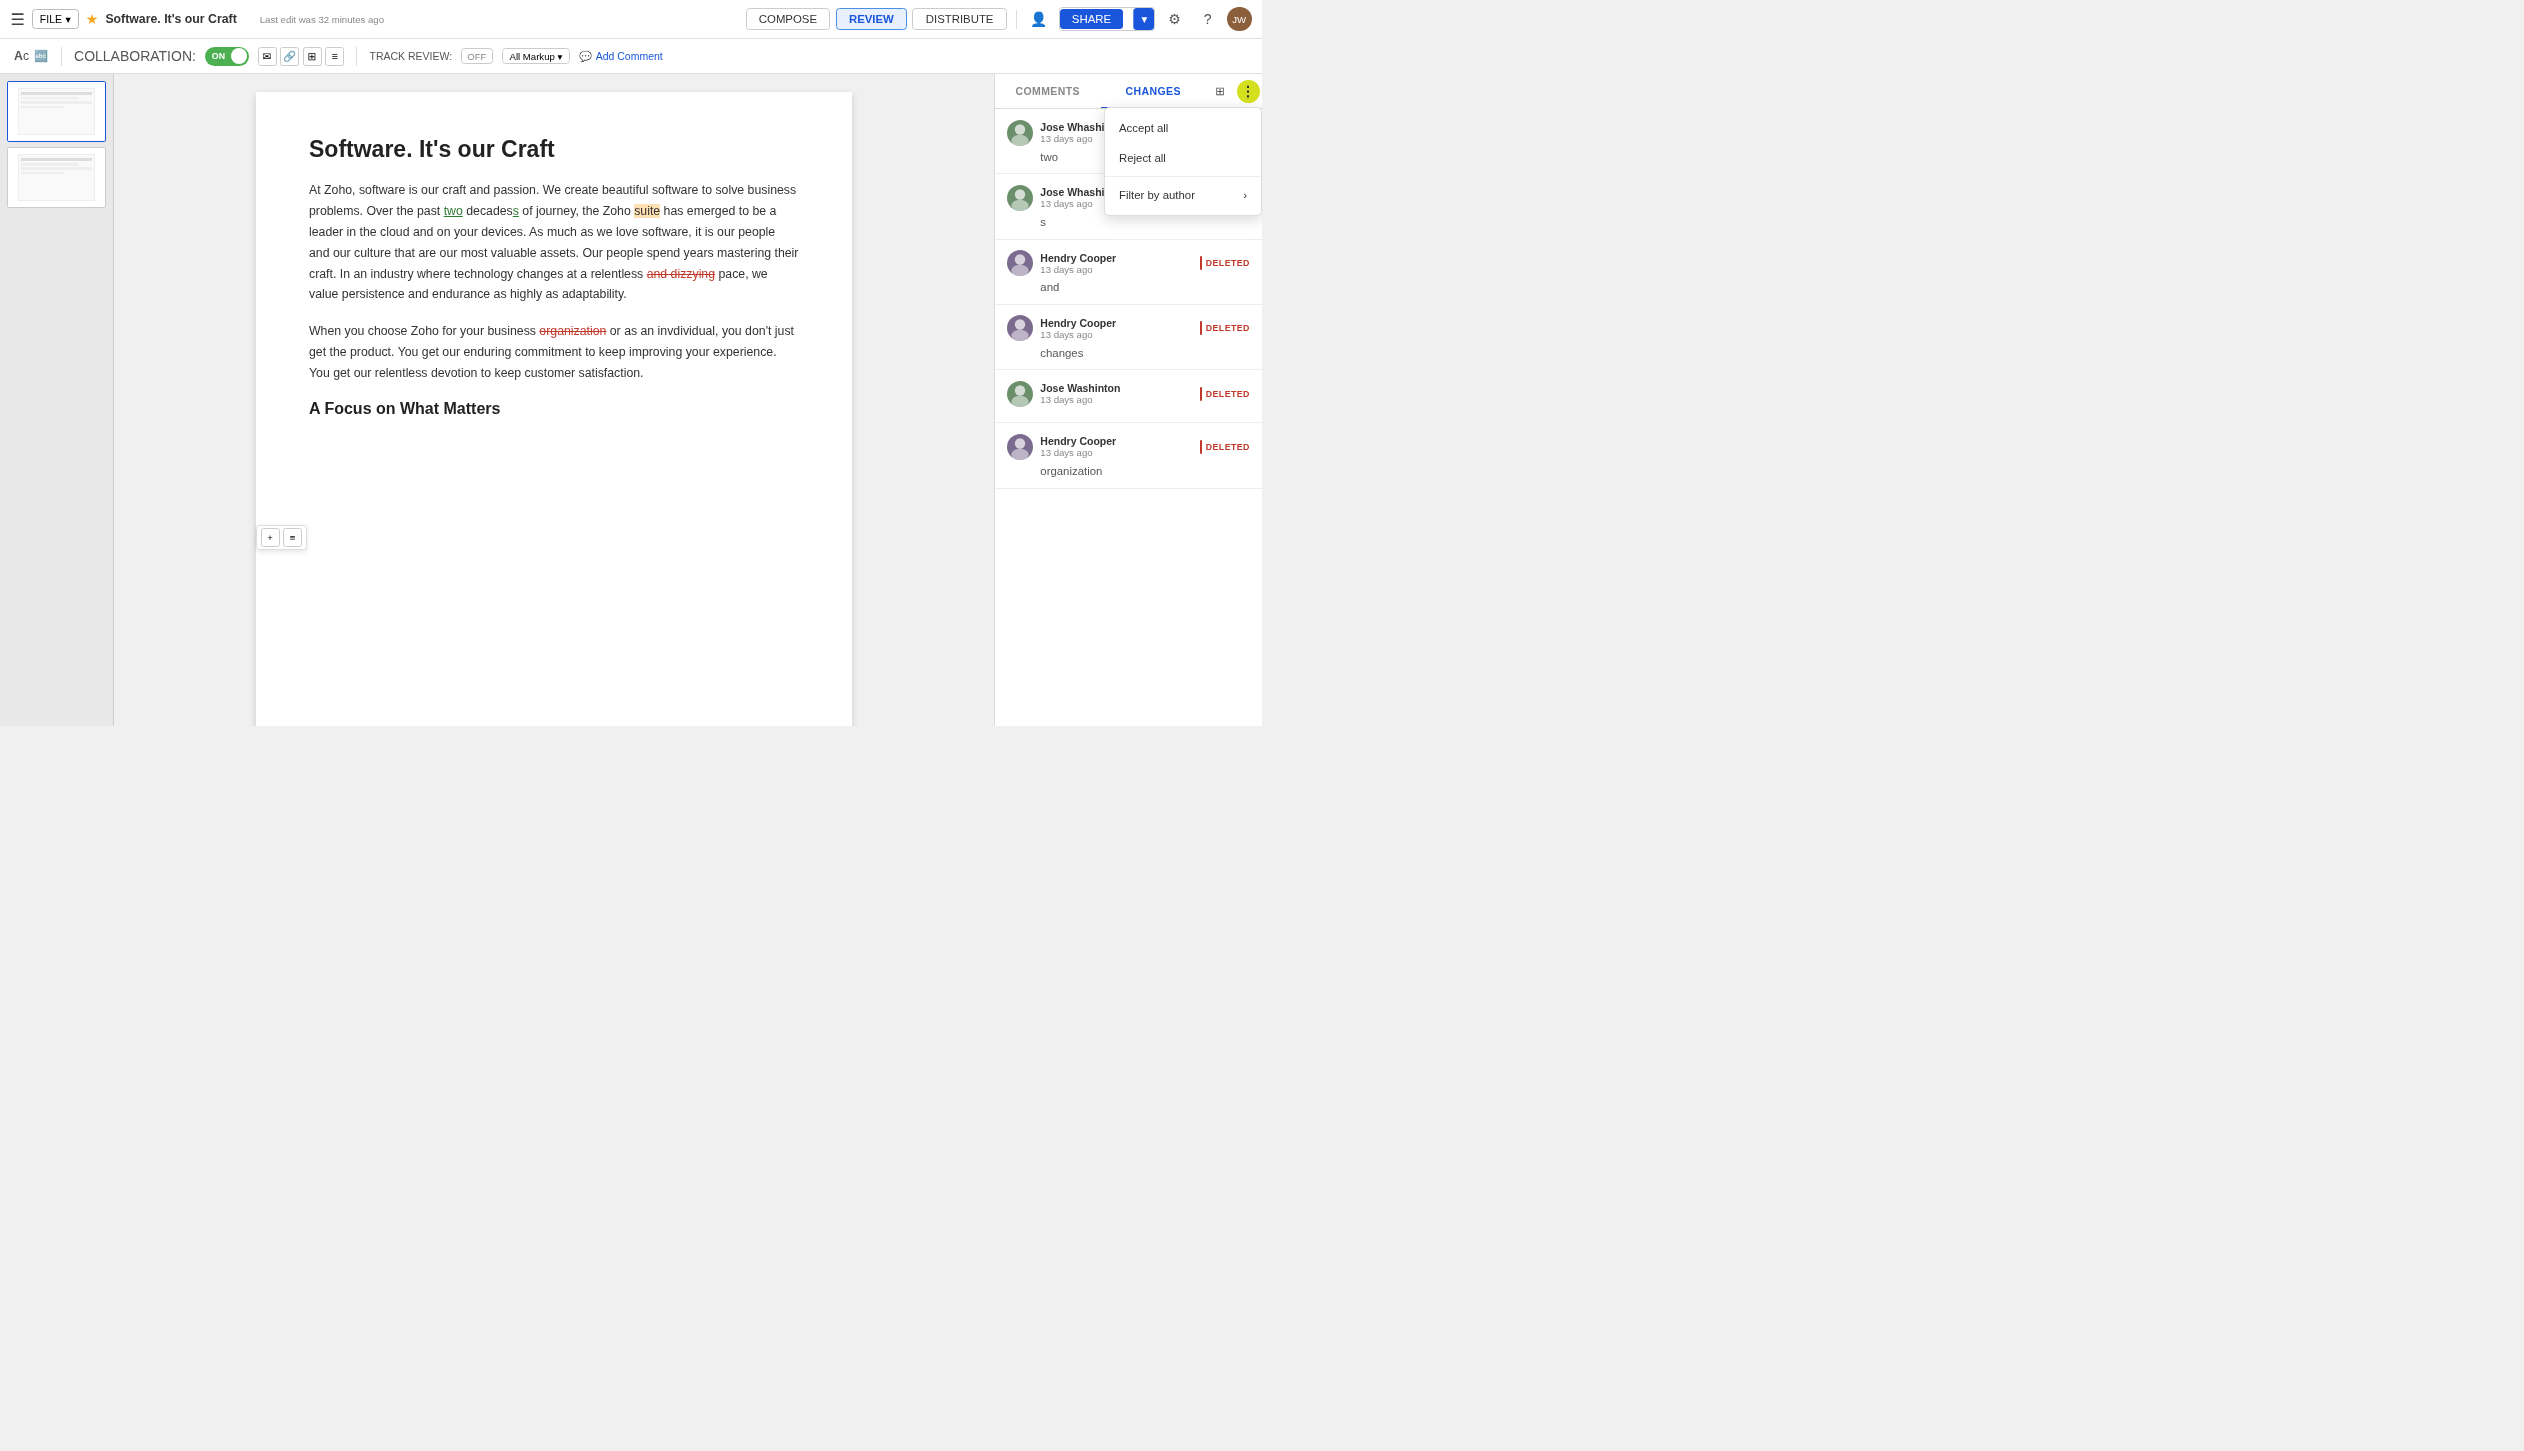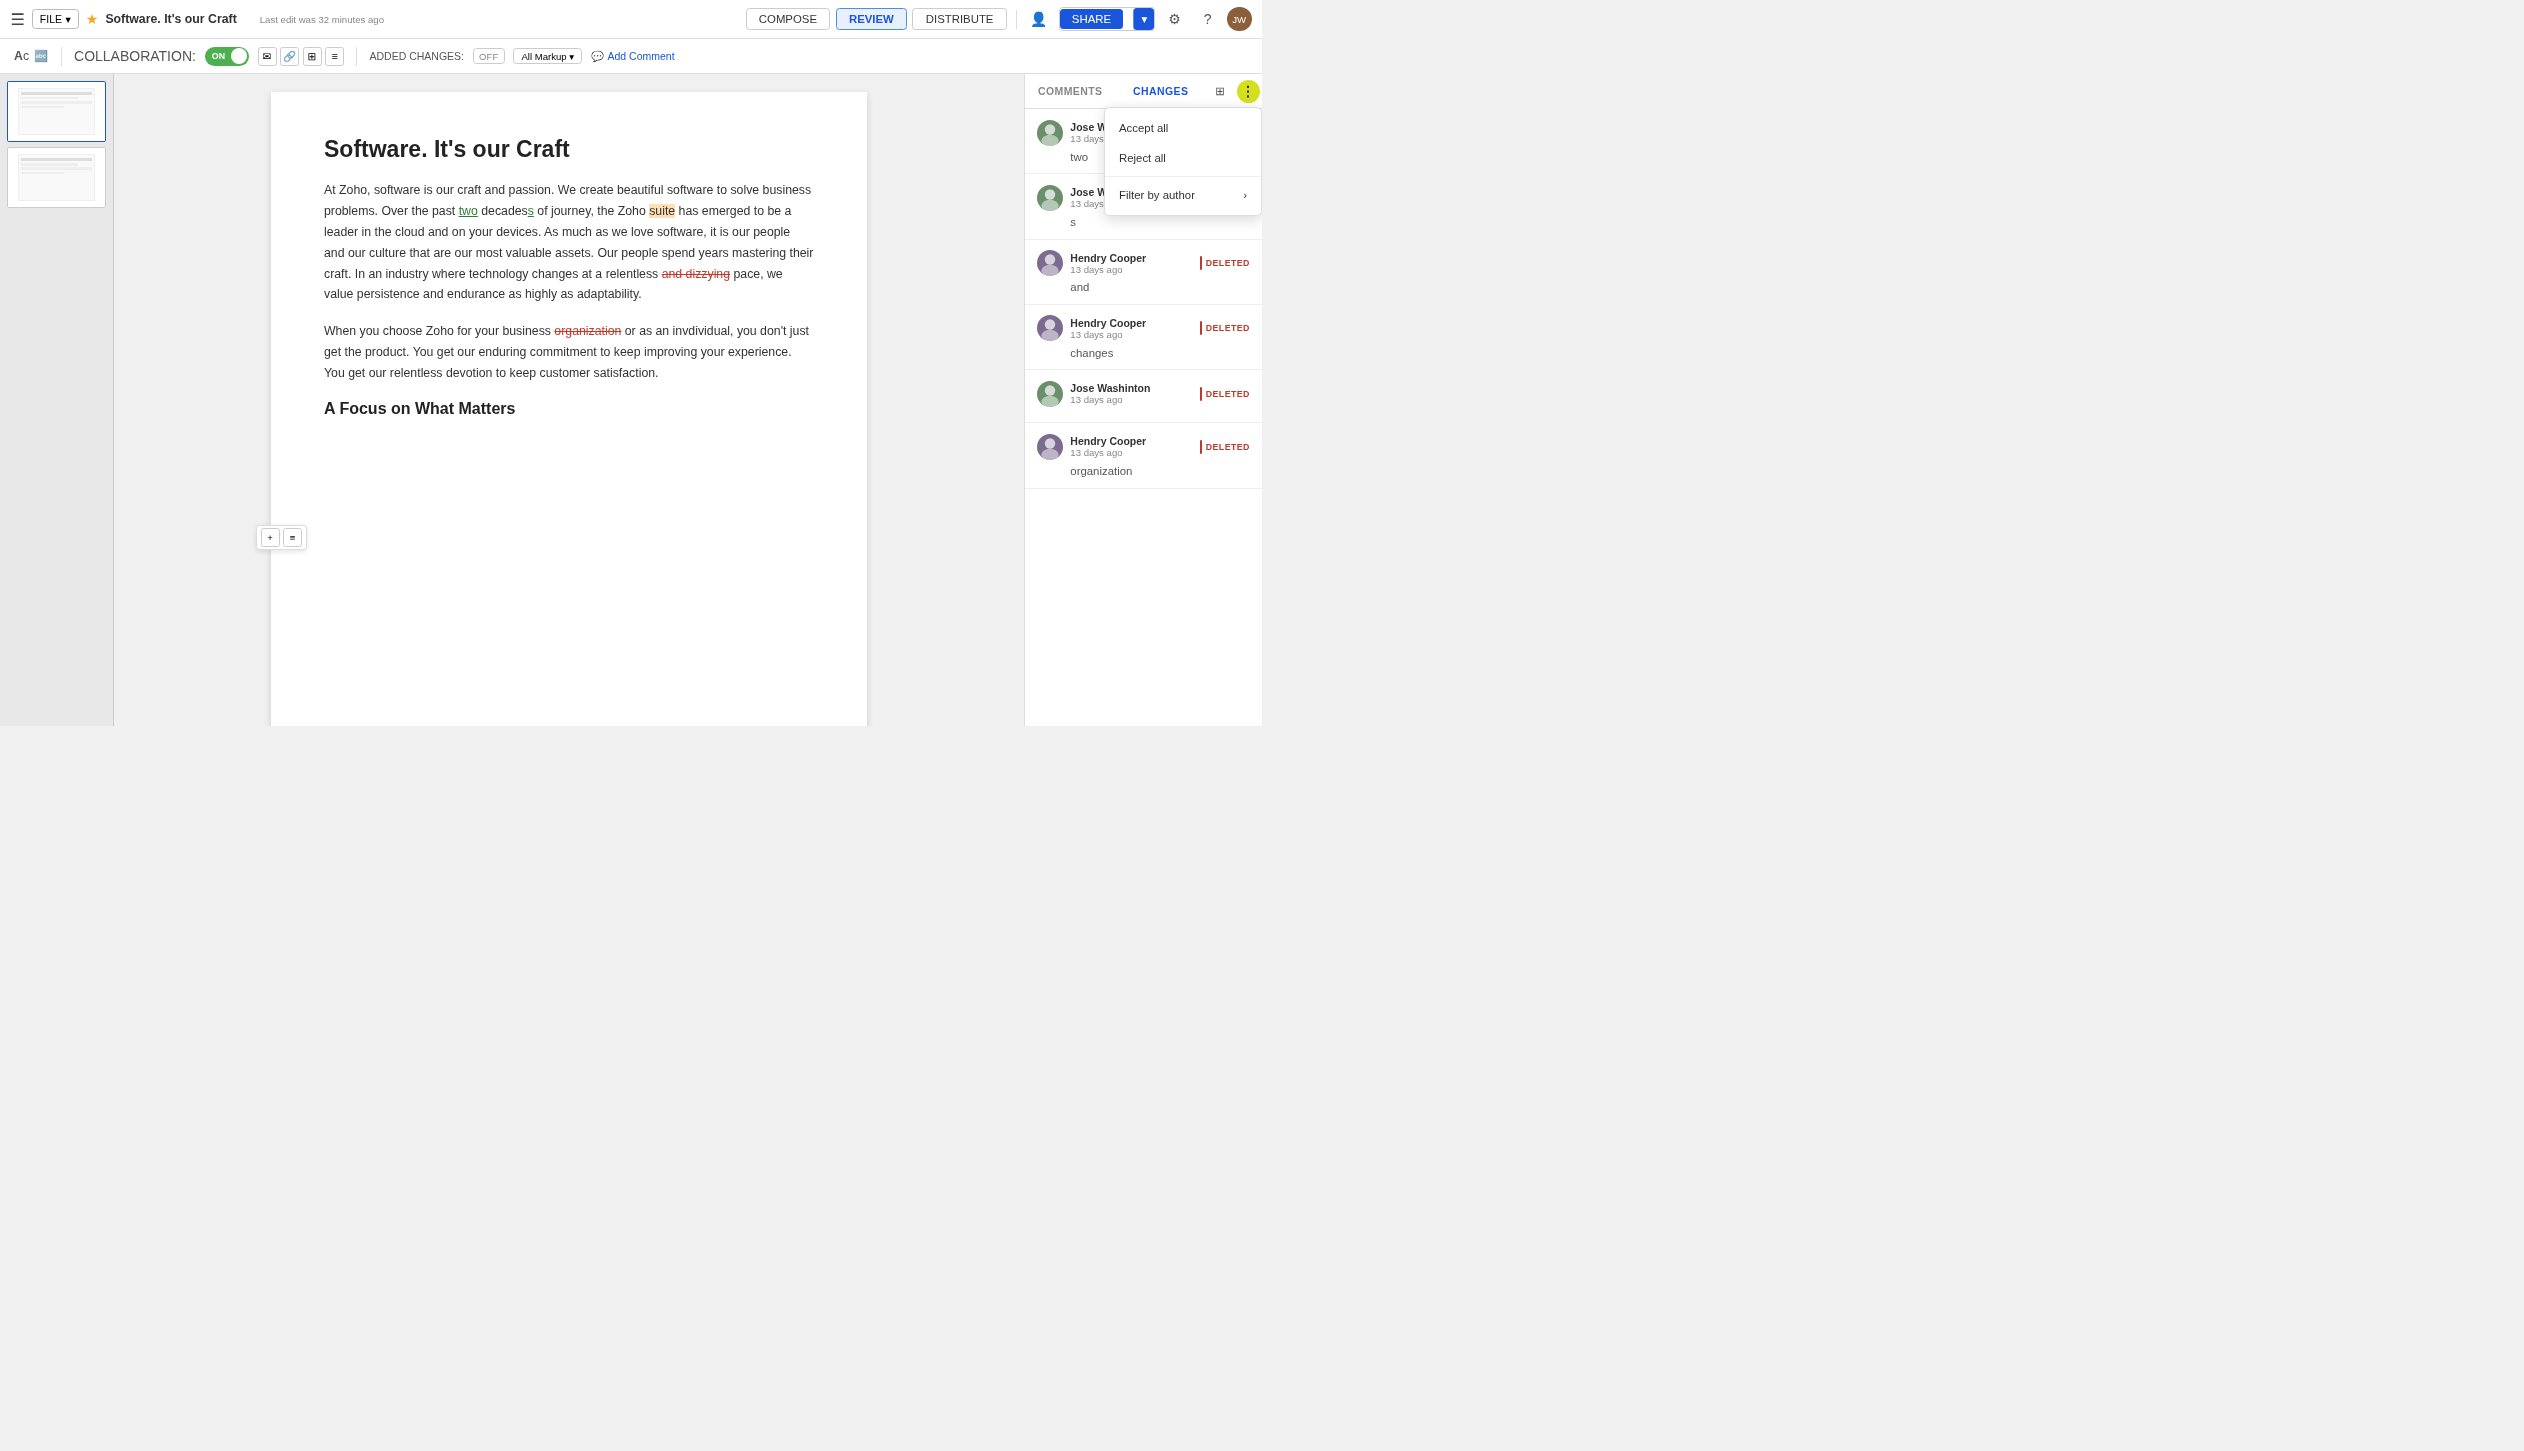--- a/index.html
+++ b/index.html
@@ -205,7 +205,7 @@
     <div class="ci">≡</div>
   </div>
   <div class="toolbar-sep"></div>
-  <span class="track-label">ADDED CHANGES:</span>
+  <span class="track-label">TRACK REVIEW:</span>
   <div class="track-off-btn">
     <span style="font-size:9.6px;color:#888;">OFF</span>
   </div>

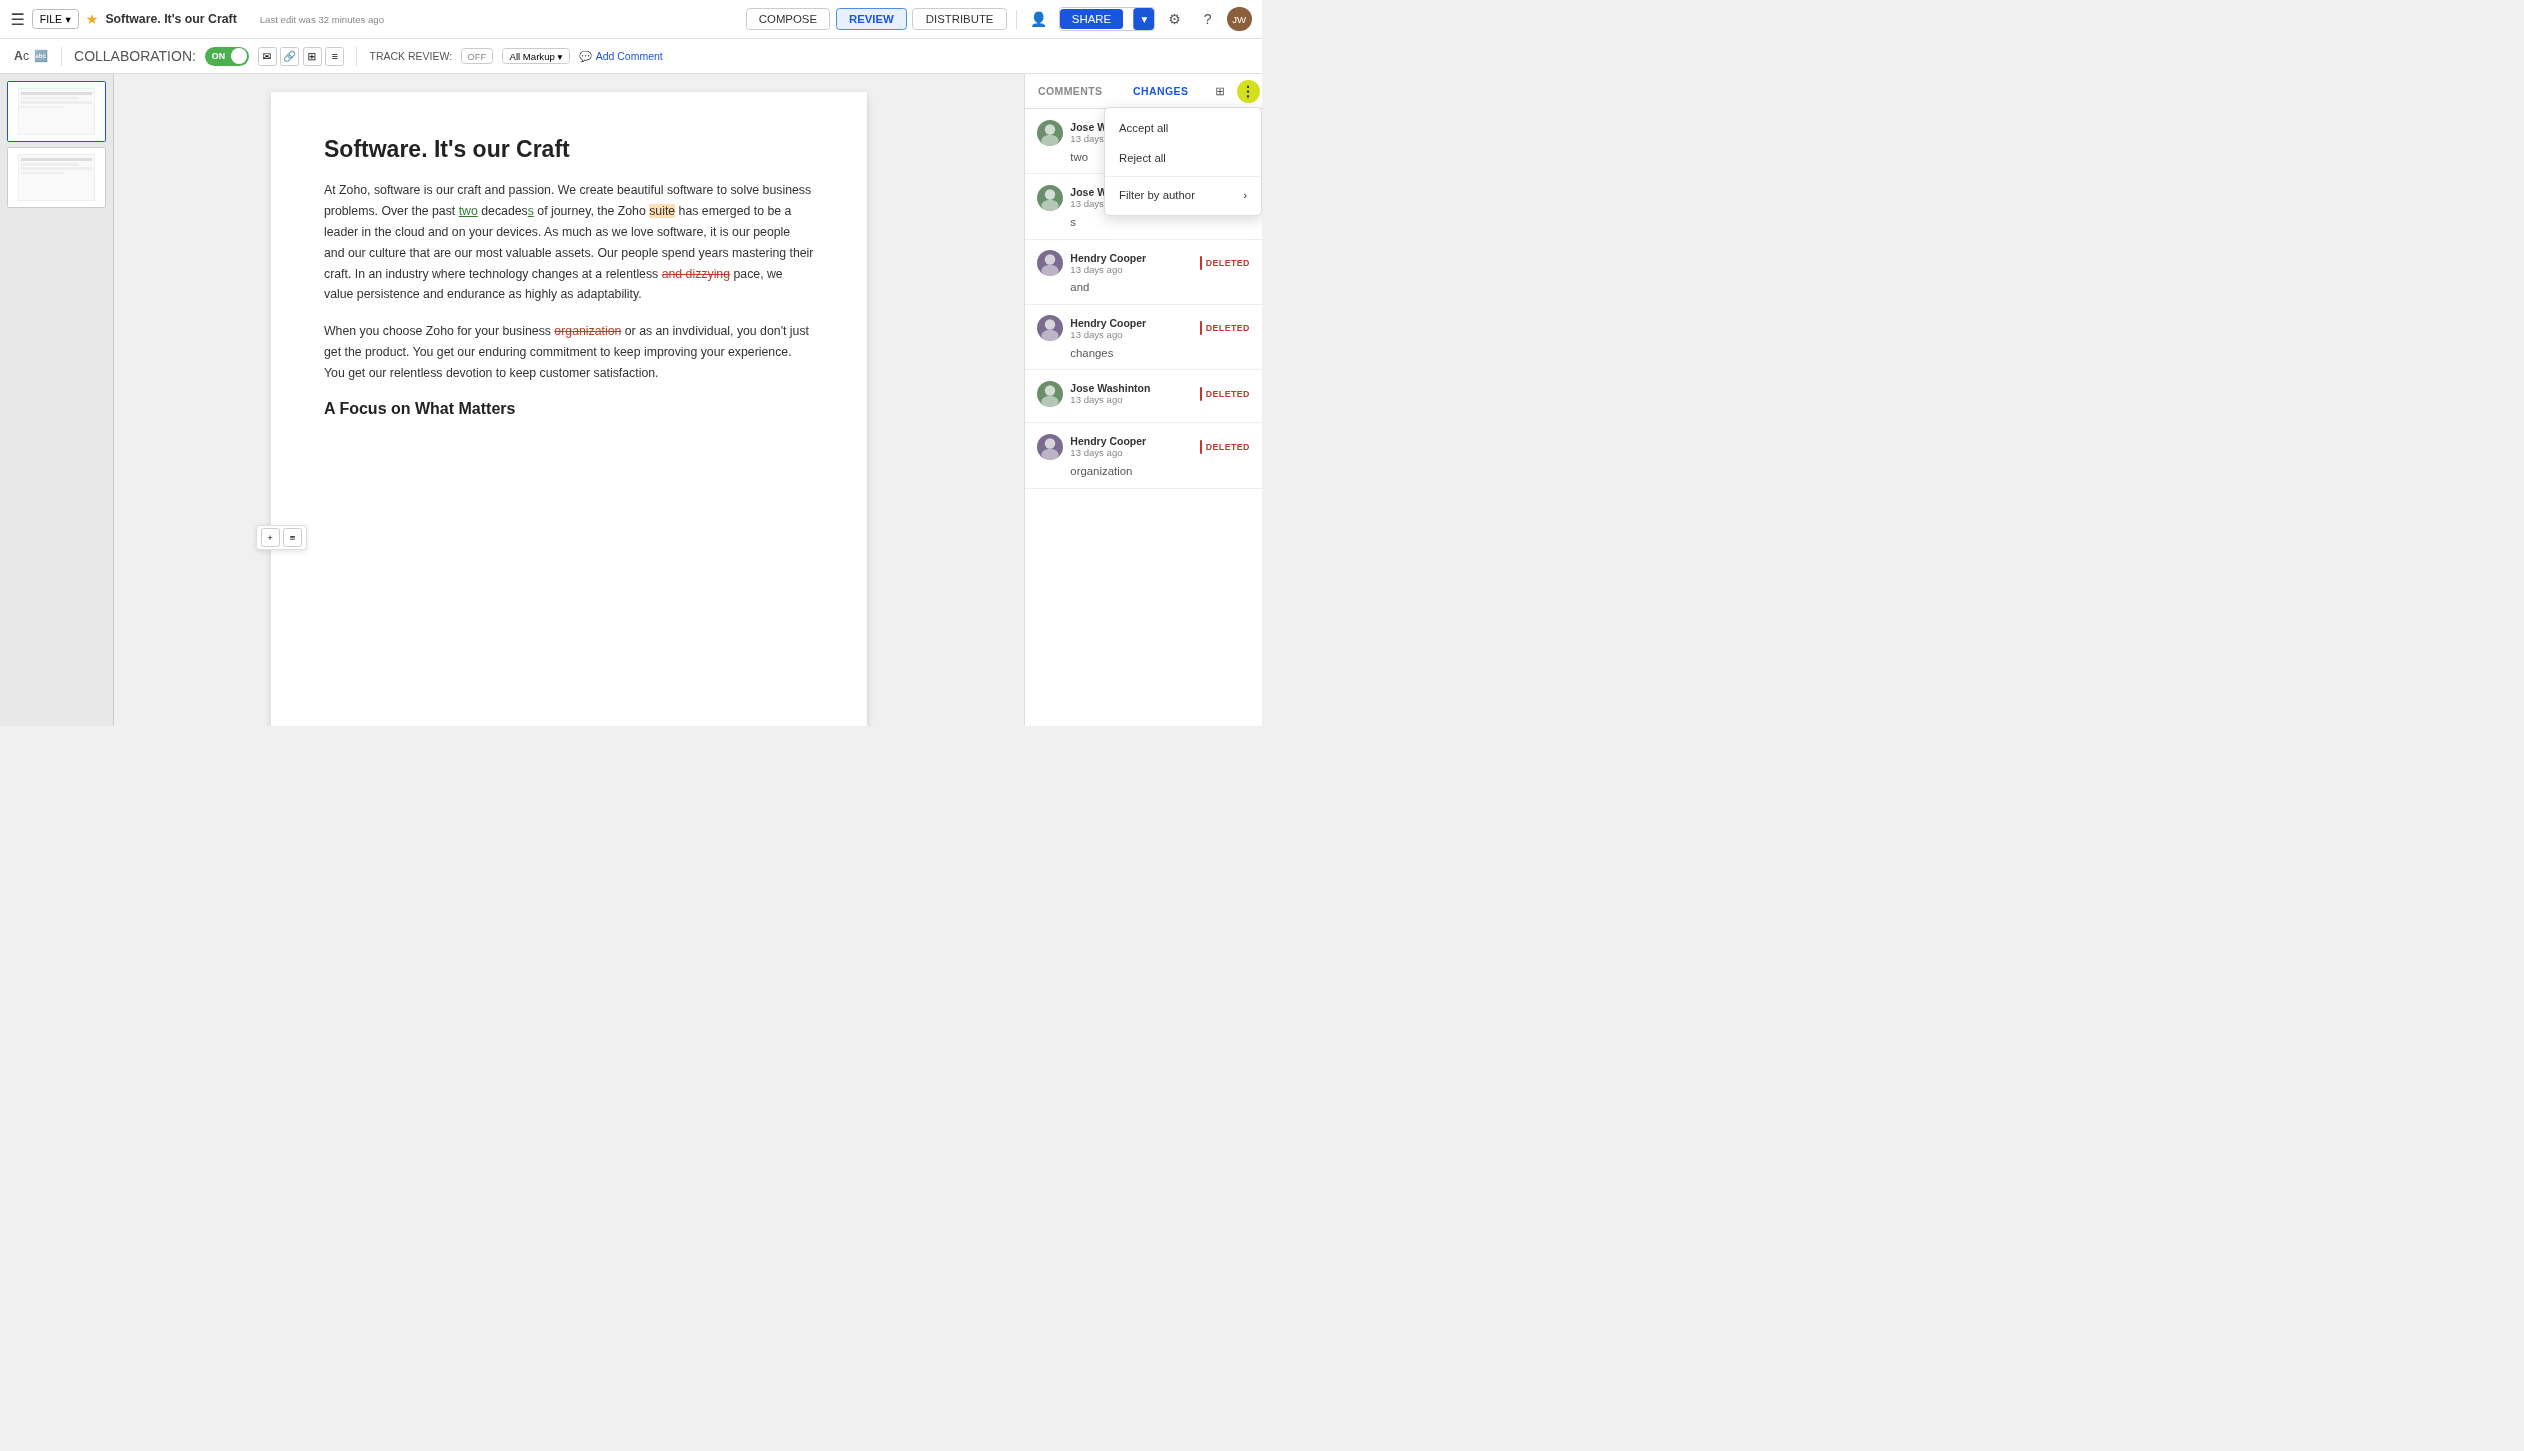--- a/index.html
+++ b/index.html
@@ -83,7 +83,7 @@
     .section-heading { font-size: 16px; font-weight: 700; color: #222; margin-top: 8.8px; }
 
     
-    #right-panel { width: 238px; background: #fff; border-left: 0.9px solid #ddd; display: flex; flex-direction: column; }
+    #right-panel { width: 268px; background: #fff; border-left: 0.9px solid #ddd; display: flex; flex-direction: column; }
     #panel-tabs { display: flex; border-bottom: 0.9px solid #ddd; position: relative; }
     .panel-tab {
       flex: 1; text-align: center; padding: 10.5px 7px; font-size: 10.5px; font-weight: 600;

